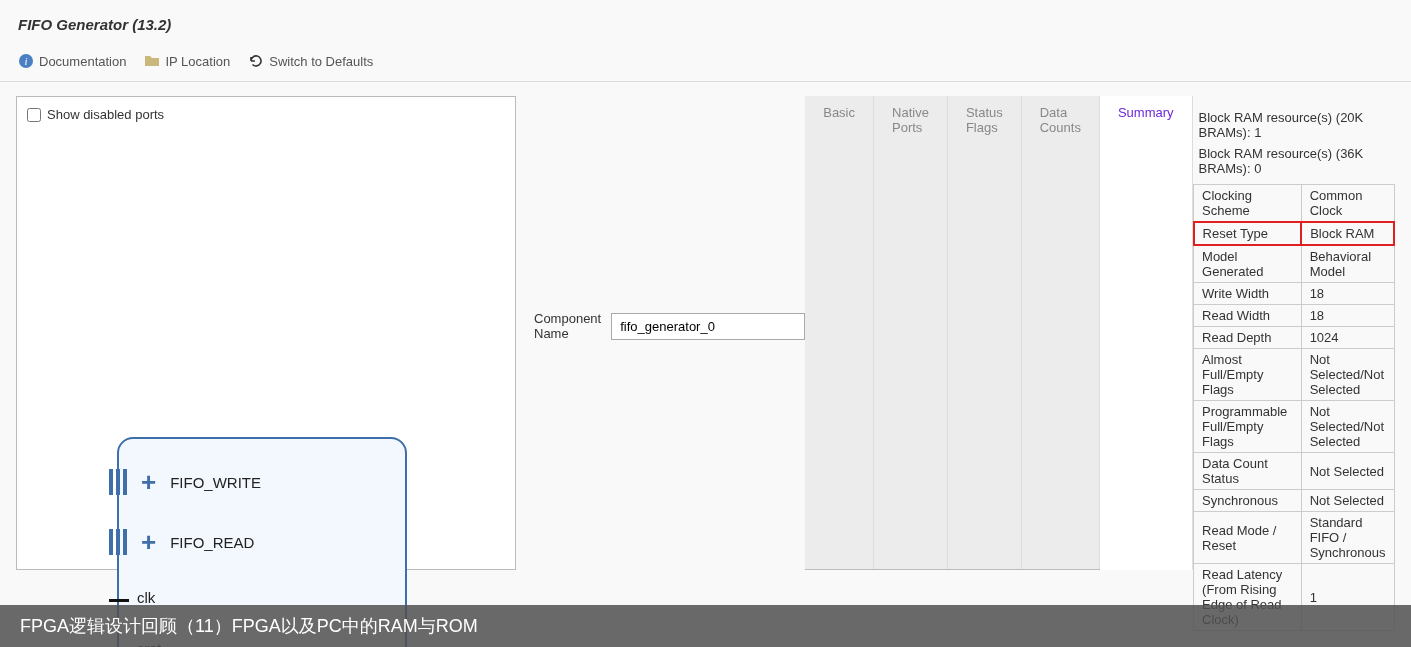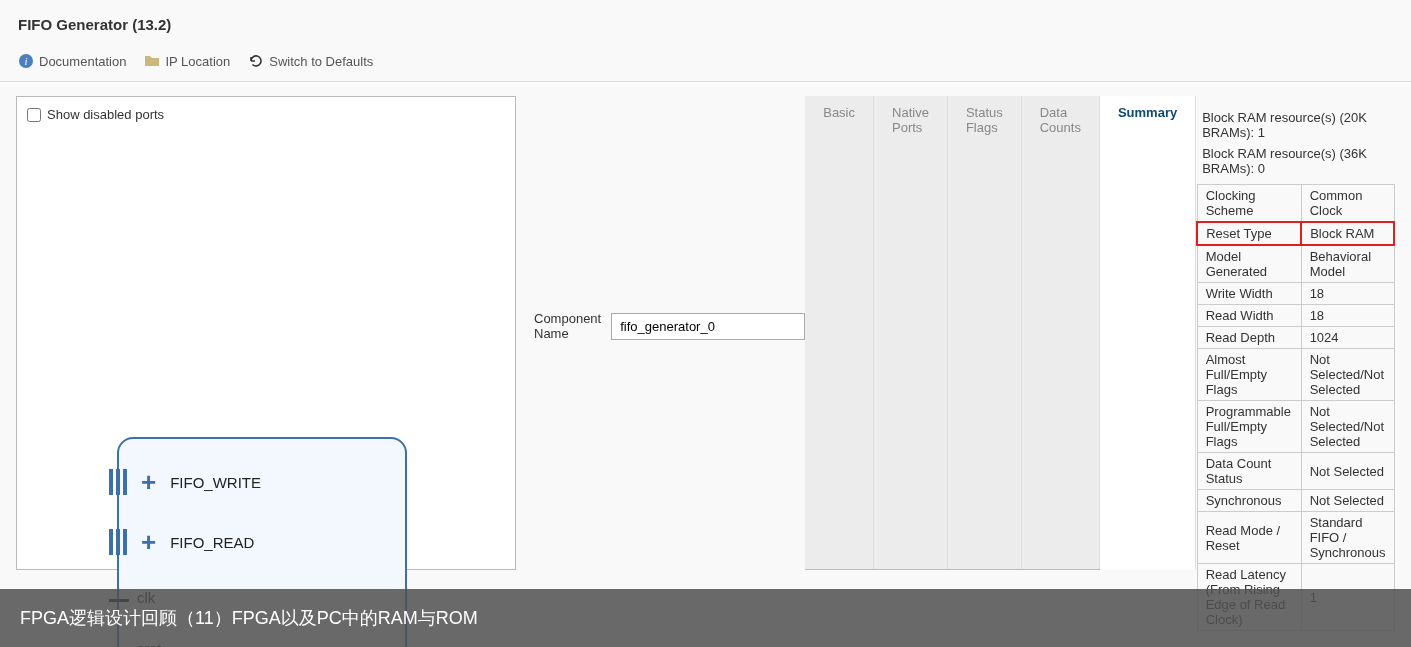--- a/index.html
+++ b/index.html
@@ -6,7 +6,7 @@
 body { font-family: Arial, Helvetica, sans-serif; font-size: 13px; color: #333; background: #f9f9f9; width: 1411px; height: 647px; overflow: hidden; }
 
 .header { padding: 16px 18px 12px; }
-.title { font-weight: bold; font-size: 15px; color: #333; }
+.title { font-weight: bold; font-size: 15px; color: #333; font-style: italic; }
 
 .toolbar { padding: 8px 18px 12px; display: flex; align-items: center; gap: 18px; border-bottom: 1px solid #ddd; }
 .toolbar-item { display: flex; align-items: center; gap: 5px; color: #555; cursor: pointer; }

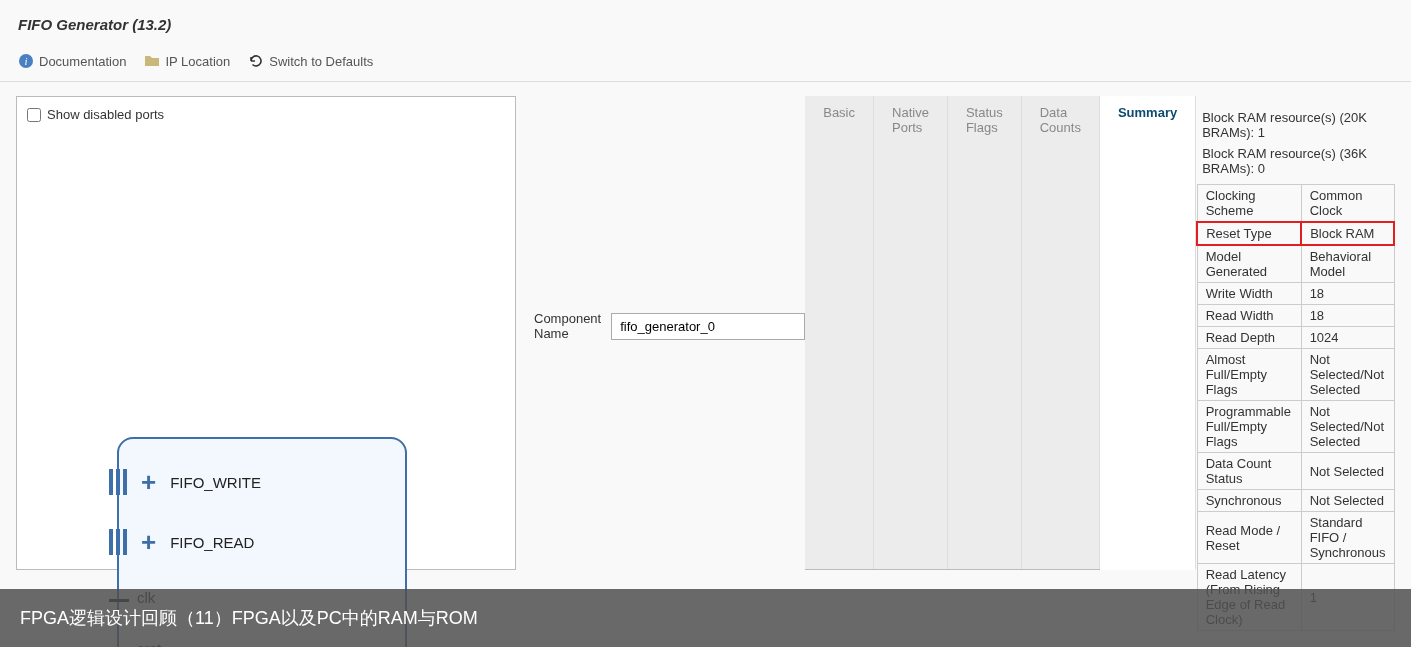--- a/index.html
+++ b/index.html
@@ -34,7 +34,7 @@
 
 .tabs { display: flex; border-bottom: 1px solid #bbb; background: #ececec; }
 .tab { padding: 9px 18px; color: #888; cursor: pointer; border-right: 1px solid #ddd; font-size: 13px; }
-.tab.active { background: #fff; color: #0c4a6e; font-weight: bold; border-bottom: 1px solid #fff; margin-bottom: -1px; }
+.tab.active { background: #fff; color: #6d28d9; font-weight: normal; border-bottom: 1px solid #fff; margin-bottom: -1px; }
 
 .summary-area { padding: 14px 0 0; }
 .bram-line { color: #333; margin-bottom: 6px; padding-left: 6px; }

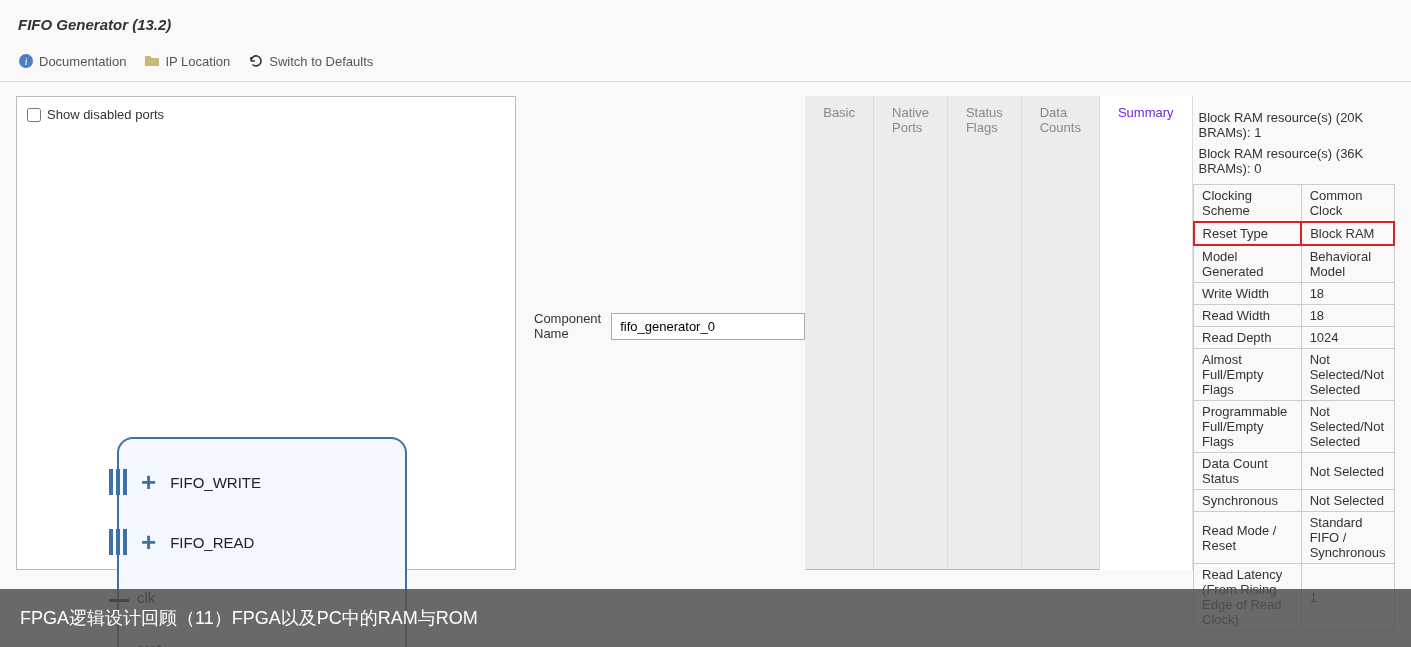--- a/index.html
+++ b/index.html
@@ -44,7 +44,7 @@
 .sum-table td:first-child { width: 626px; }
 .sum-table tr.highlight td { border: 2px solid #e02020; }
 
-.footer-caption { position: absolute; left: 0; bottom: 0; width: 100%; height: 58px; background: rgba(80,80,80,0.85); color: #fff; display: flex; align-items: center; padding-left: 20px; font-size: 18px; }
+.footer-caption { position: absolute; left: 0; bottom: 0; width: 100%; height: 42px; background: rgba(80,80,80,0.85); color: #fff; display: flex; align-items: center; padding-left: 20px; font-size: 18px; }
 </style>
 </head>
 <body>

